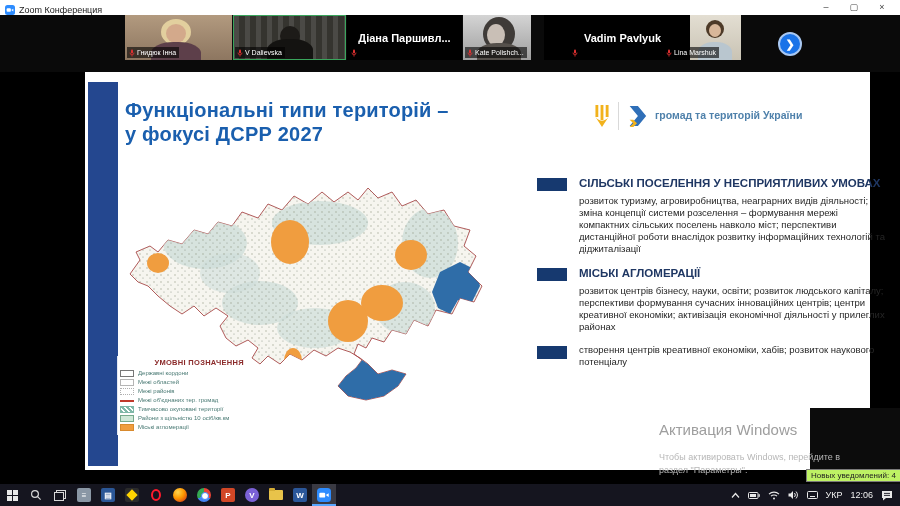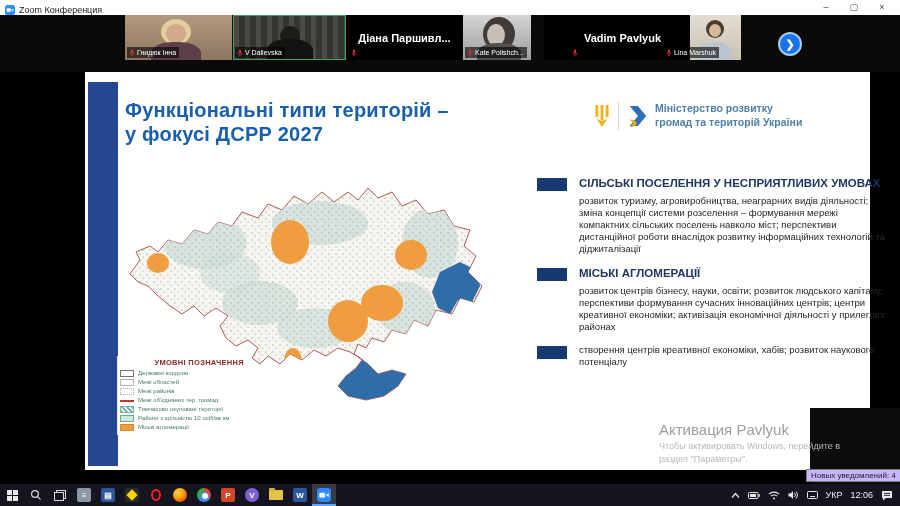--- a/index.html
+++ b/index.html
@@ -230,7 +230,6 @@
       <polygon points="4,17 8,17 12,21 8,25 4,25 8,21" fill="#f2b21c"></polygon>
     </svg>
     <div class="min-text">
-      <div>Міністерство розвитку</div>
       <div>громад та територій України</div>
     </div>
   </div>

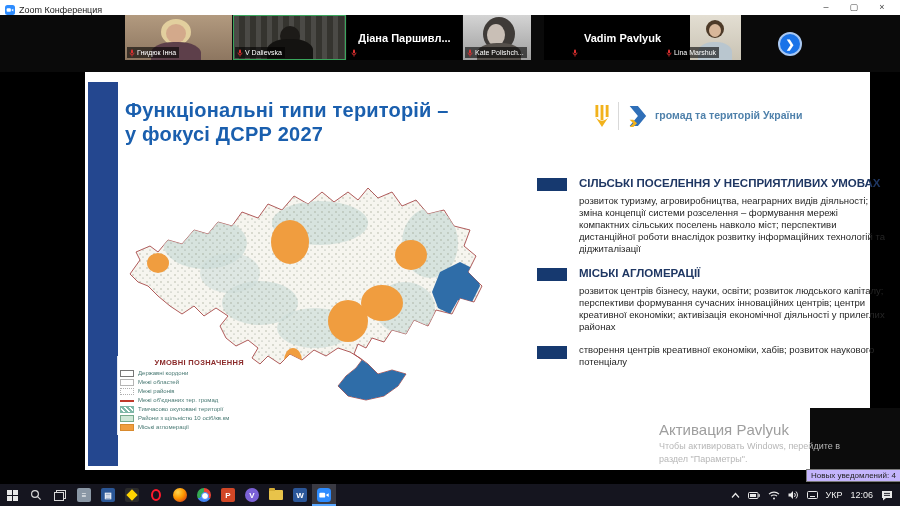--- a/index.html
+++ b/index.html
@@ -325,7 +325,7 @@
 <div class="black-corner"></div>
 
 <div class="watermark">
-  <div class="wm-title">Активация Pavlyuk</div>
+  <div class="wm-title">Активация Windows</div>
   <div class="wm-body">Чтобы активировать Windows, перейдите в раздел "Параметры".</div>
 </div>
 

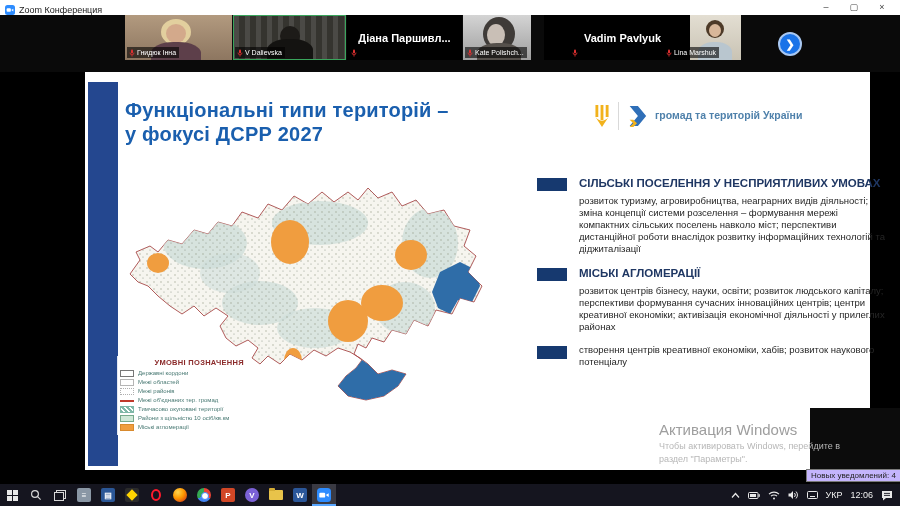--- a/index.html
+++ b/index.html
@@ -78,7 +78,7 @@
   .black-corner{position:absolute;left:810px;top:408px;width:90px;height:76px;background:#0c0c0c;z-index:4;}
   .watermark{position:absolute;left:659px;top:421px;z-index:5;}
   .wm-title{font-size:15px;color:#9e9e9e;}
-  .wm-body{font-size:9px;color:#b7b7b7;width:212px;line-height:1.4;margin-top:2px;}
+  .wm-body{font-size:9px;color:#b7b7b7;width:212px;line-height:1.4;margin-top:13px;}
   .tooltip{position:absolute;left:806px;top:469px;z-index:6;background:#c4b5fd;border:1px solid #7a7a7a;
     font-size:8px;color:#222;padding:1px 4px;white-space:nowrap;}
 

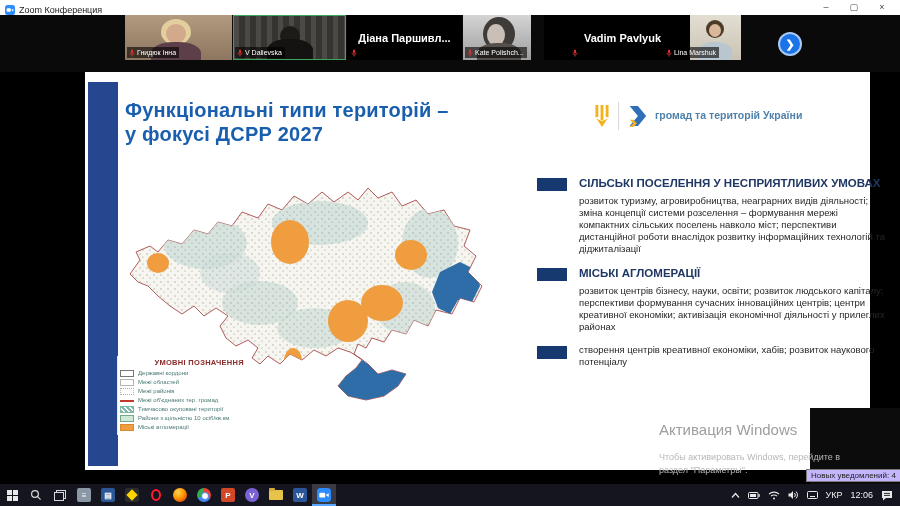--- a/index.html
+++ b/index.html
@@ -79,7 +79,7 @@
   .watermark{position:absolute;left:659px;top:421px;z-index:5;}
   .wm-title{font-size:15px;color:#9e9e9e;}
   .wm-body{font-size:9px;color:#b7b7b7;width:212px;line-height:1.4;margin-top:13px;}
-  .tooltip{position:absolute;left:806px;top:469px;z-index:6;background:#c4b5fd;border:1px solid #7a7a7a;
+  .tooltip{position:absolute;left:806px;top:469px;z-index:6;background:#bef264;border:1px solid #7a7a7a;
     font-size:8px;color:#222;padding:1px 4px;white-space:nowrap;}
 
   

